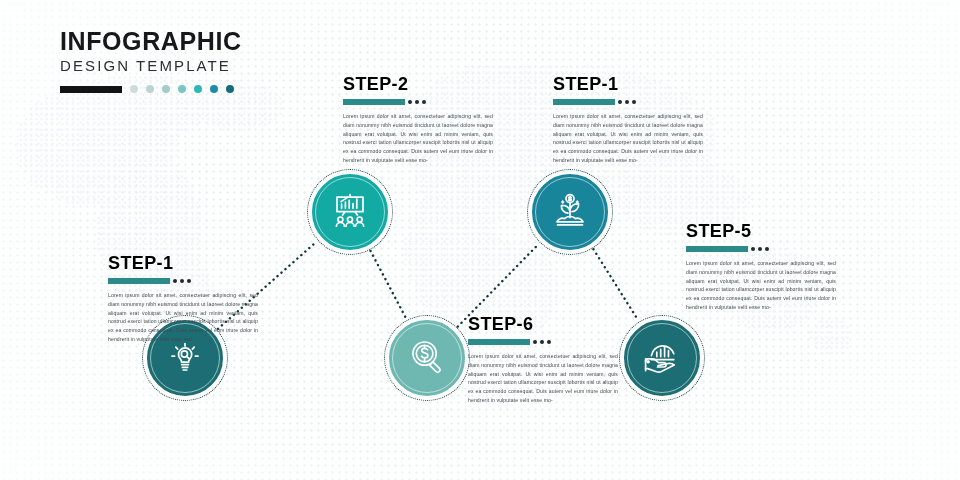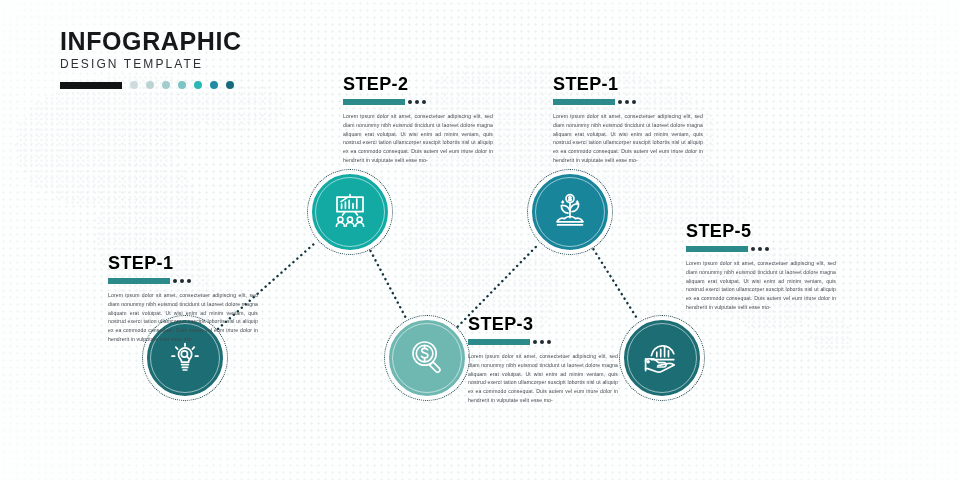--- a/index.html
+++ b/index.html
@@ -41,7 +41,7 @@
     letter-spacing: .6px; line-height: 1.05;
   }
   #title-sub {
-    font-size: 12px; font-weight: normal; color: #2c2f33;
+    font-size: 15px; font-weight: normal; color: #2c2f33;
     letter-spacing: 2.1px; line-height: 1.25; margin-top: 3px;
   }
   #title-accent { display: flex; align-items: center; margin-top: 9px; }

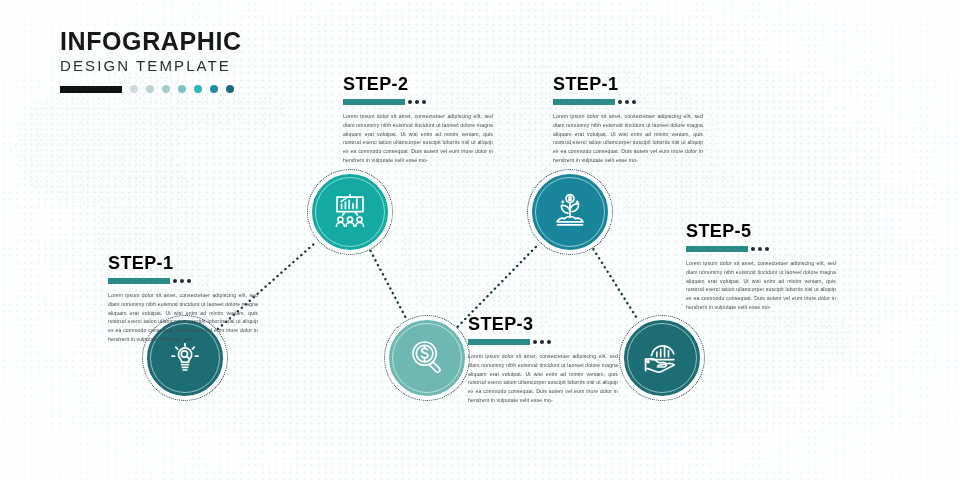--- a/index.html
+++ b/index.html
@@ -161,7 +161,7 @@
         </svg></span>
     </div>
     <div class="step-text" style="left: 468px; top: 315px;">
-      <div class="step-title">STEP-3</div>
+      <div class="step-title">STEP-6</div>
       <div class="step-accent">
         <div class="step-bar" style="background: rgb(44, 138, 138);"></div>
         <div class="step-dot"></div>

